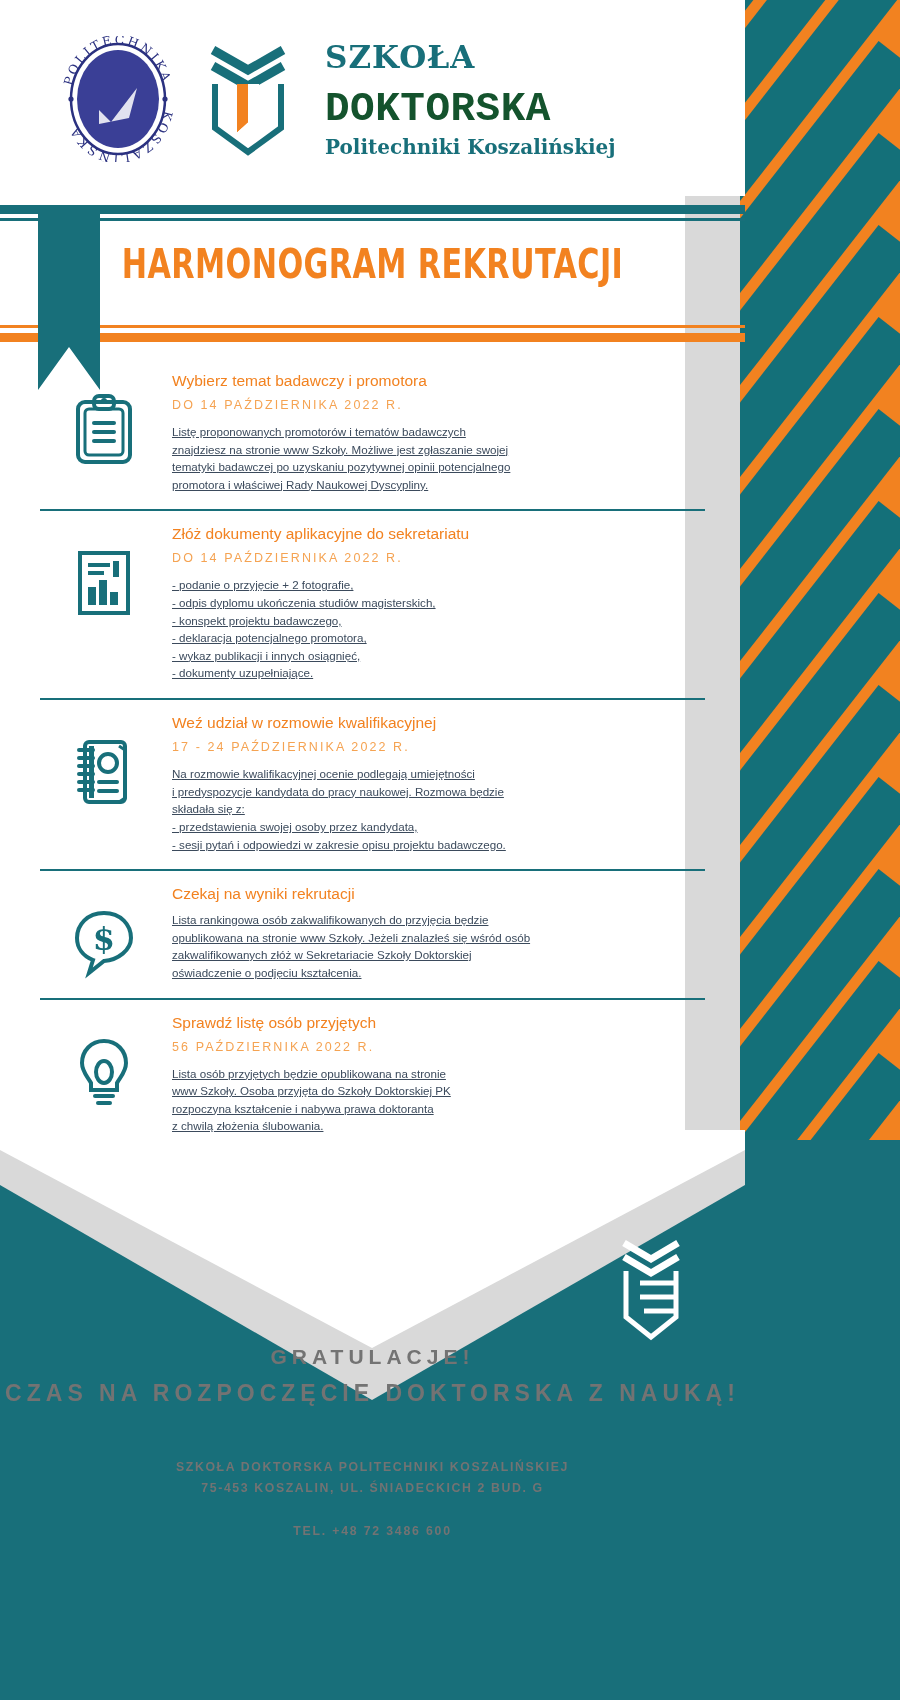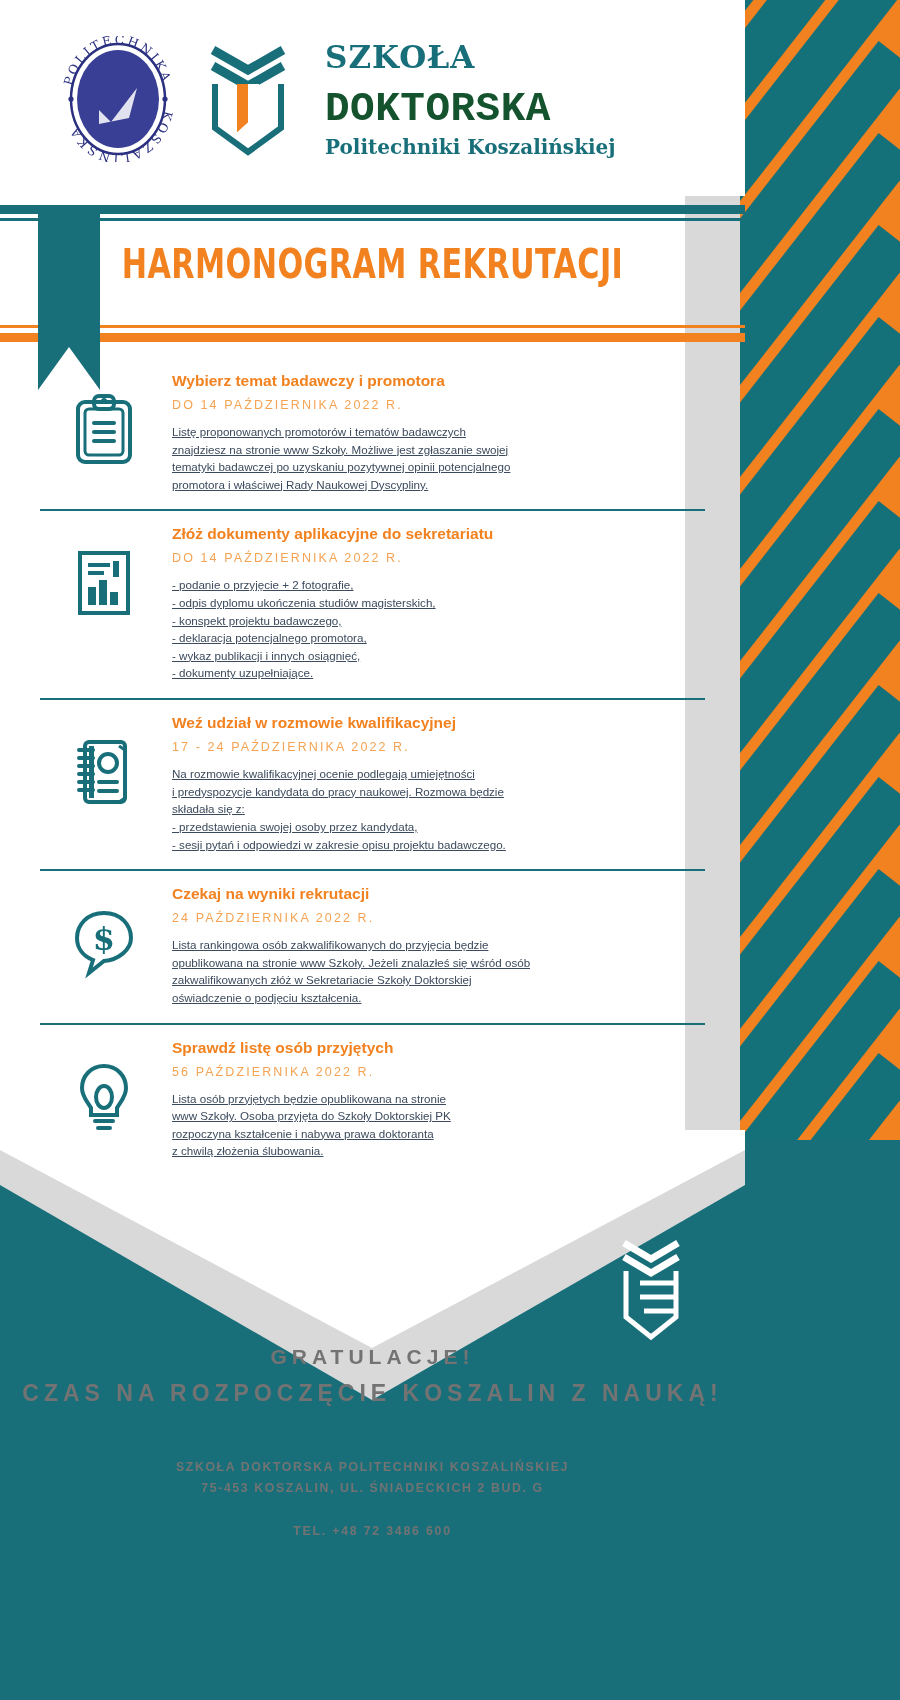--- a/index.html
+++ b/index.html
@@ -85,7 +85,7 @@
   .step-icon{width:128px;flex:0 0 128px;display:flex;align-items:flex-start;justify-content:center;padding-top:22px;}
   .step-body{flex:1;padding-left:4px;}
   .step-title{
-    color:#f28220;font-weight:700;font-size:15.5px;margin:0 0 8px 0;
+    color:#f28220;font-weight:400;font-size:15.5px;margin:0 0 8px 0;
     font-family:"Liberation Sans",sans-serif;
   }
   .step-date{

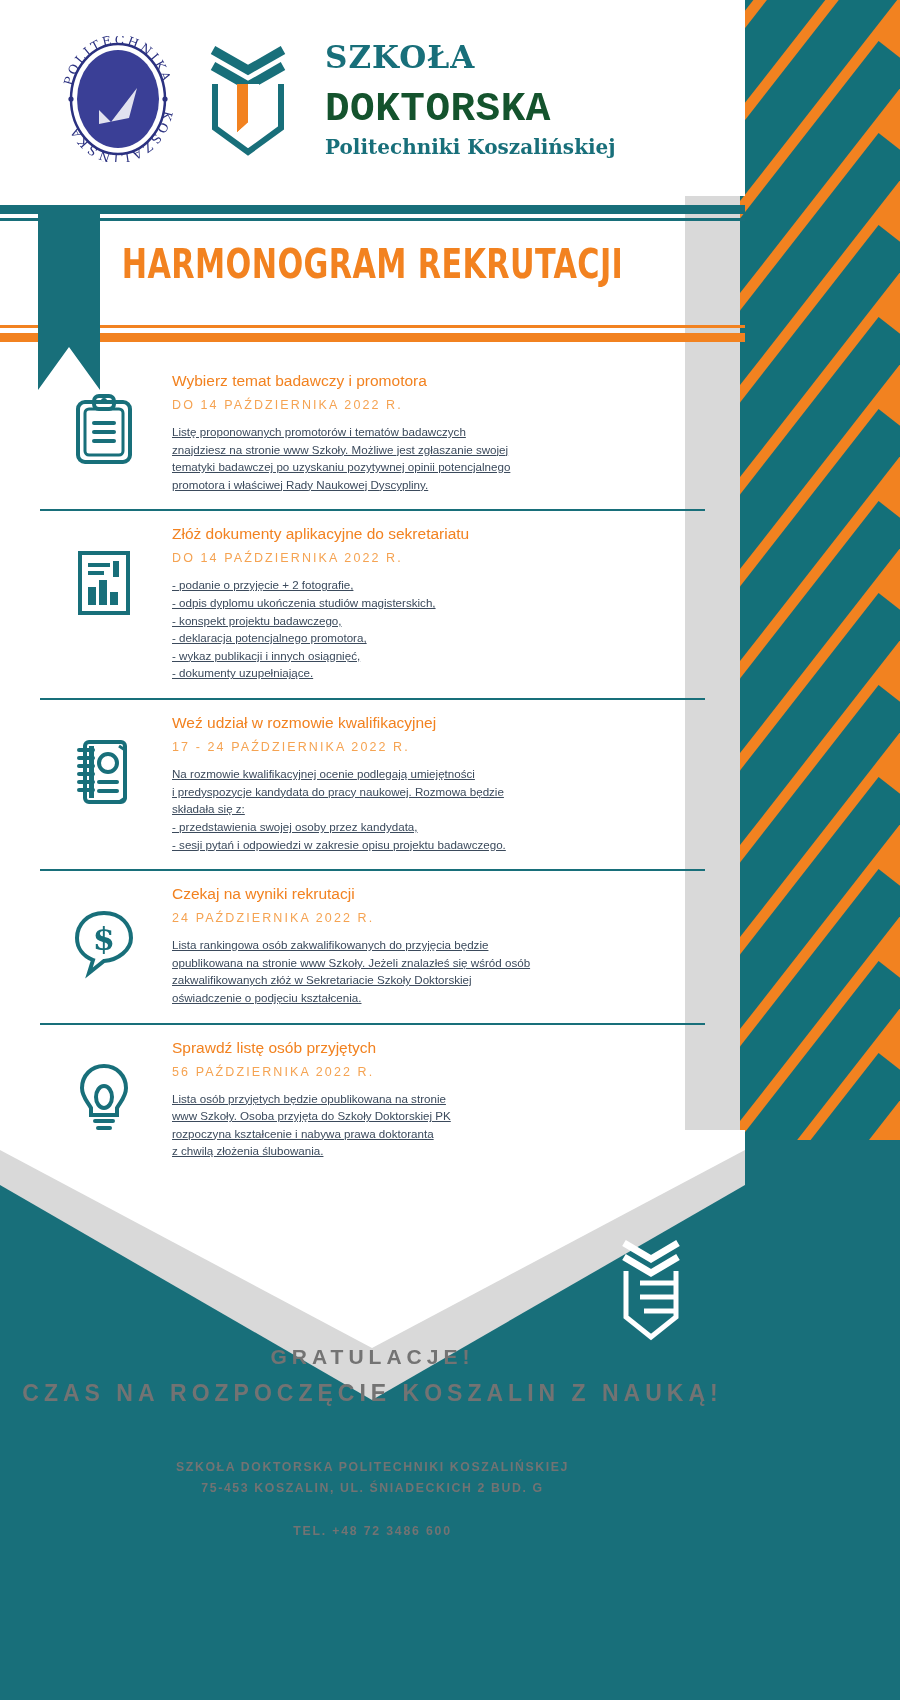--- a/index.html
+++ b/index.html
@@ -288,7 +288,6 @@
           </div>
           <div class="step-body">
             <div class="step-title">Czekaj na wyniki rekrutacji</div>
-            <div class="step-date">24 PAŹDZIERNIKA 2022 R.</div>
             <div class="step-text">Lista rankingowa osób zakwalifikowanych do przyjęcia będzie
 opublikowana na stronie www Szkoły.  Jeżeli znalazłeś się wśród osób
 zakwalifikowanych złóż w Sekretariacie Szkoły Doktorskiej

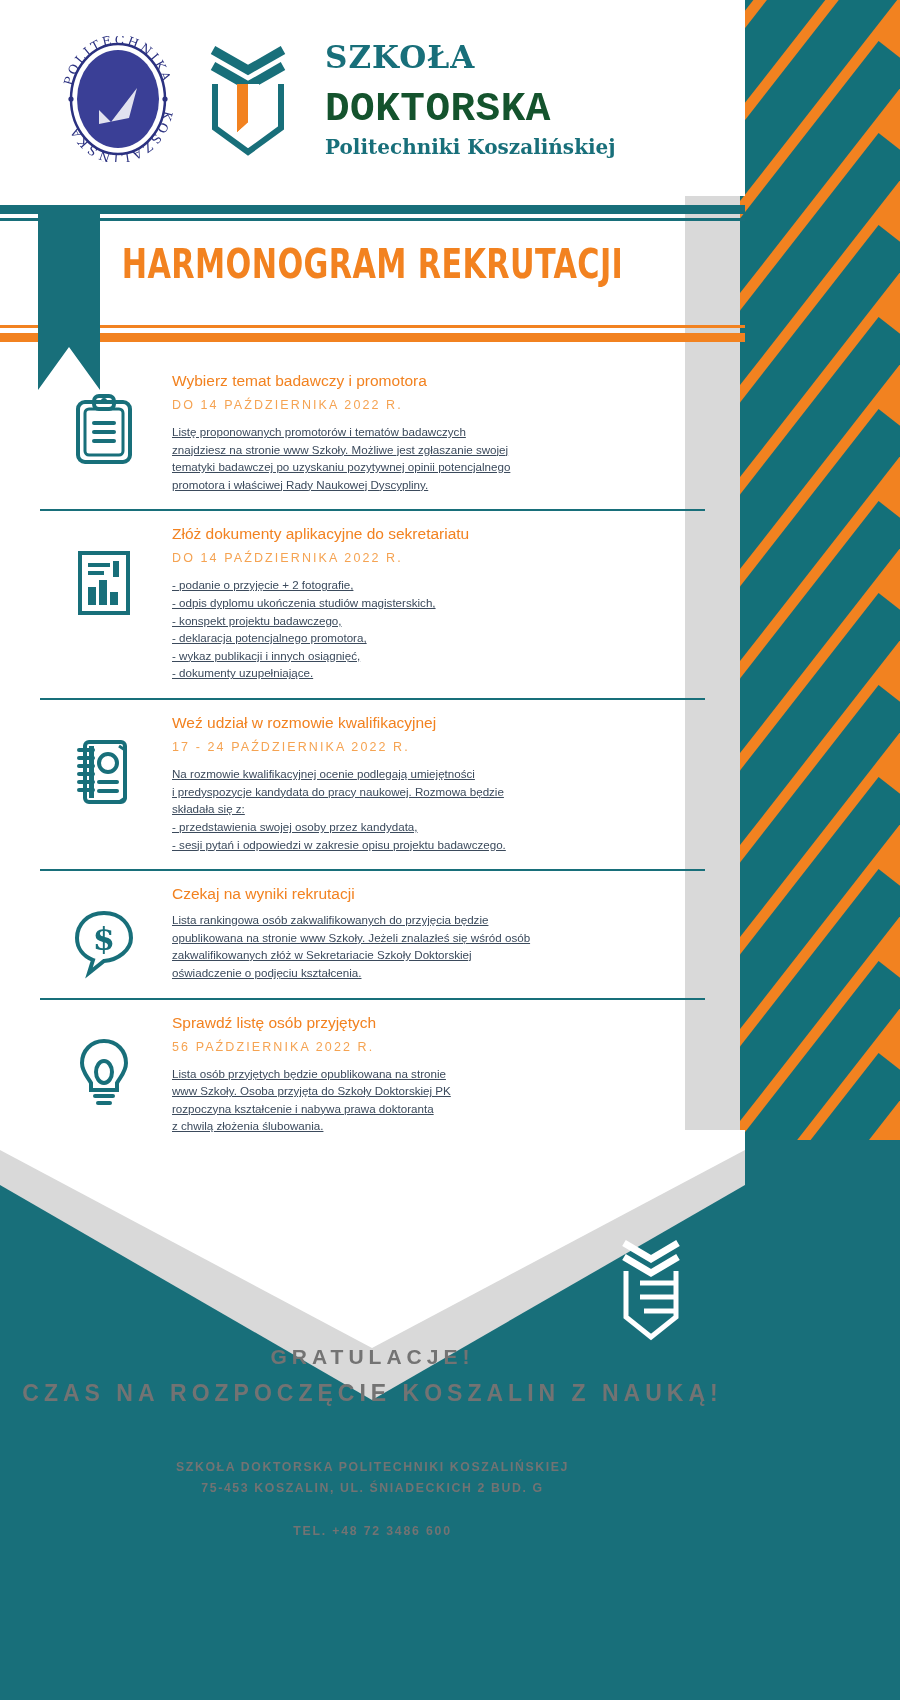--- a/index.html
+++ b/index.html
@@ -332,7 +332,7 @@
   <div class="footer">
     <div class="grat">
       <div>GRATULACJE!</div>
-      <div class="l2">CZAS NA ROZPOCZĘCIE KOSZALIN Z NAUKĄ!</div>
+      <div class="l2">CZAS NA ROZPOCZĘCIE DOKTORSKA Z NAUKĄ!</div>
     </div>
     <div class="addr">
       <div>SZKOŁA DOKTORSKA POLITECHNIKI KOSZALIŃSKIEJ</div>

